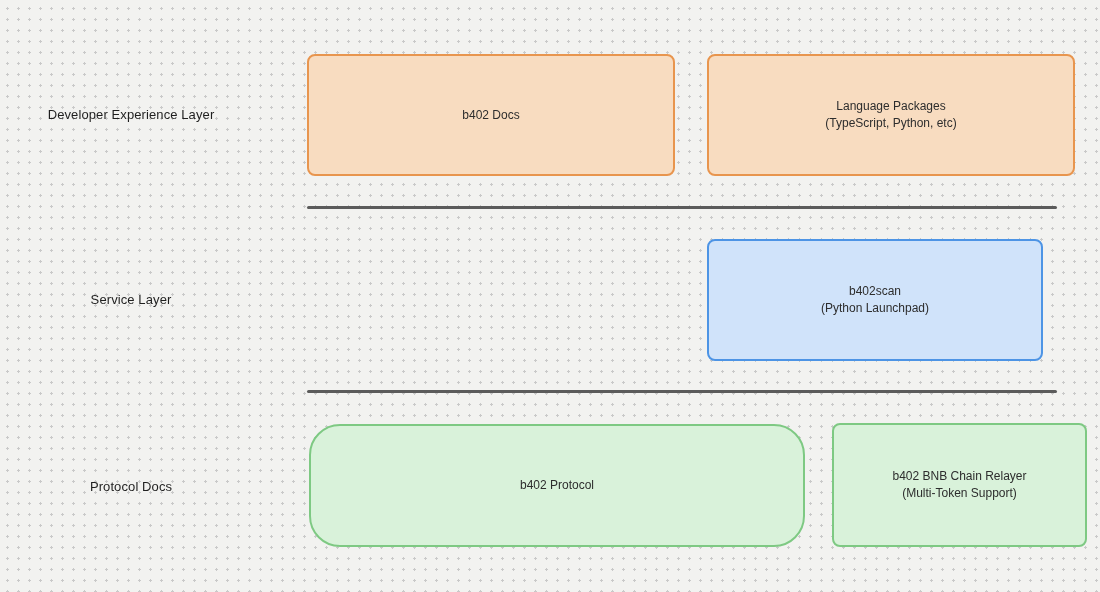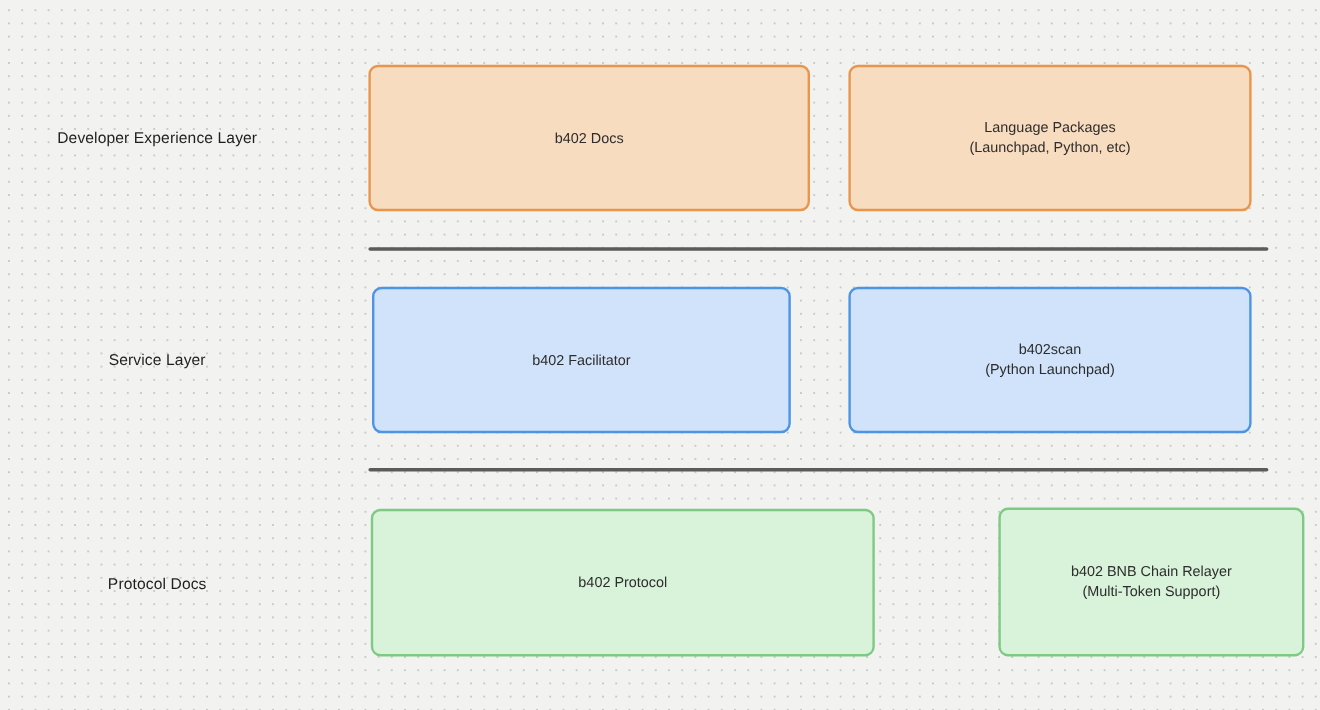--- a/index.html
+++ b/index.html
@@ -67,7 +67,7 @@
     <div class="box-line">b402 Docs</div>
   </div>
 
-  <div class="box" style="left: 707px; top: 54px; width: 336px; height: 122px; background-color: rgb(248, 220, 192); border-color: rgb(232, 149, 78);">
+  <div class="box" style="left: 707px; top: 54px; width: 368px; height: 122px; background-color: rgb(248, 220, 192); border-color: rgb(232, 149, 78);">
     <div class="box-line">Language Packages</div>
     <div class="box-line">(Launchpad, Python, etc)</div>
   </div>

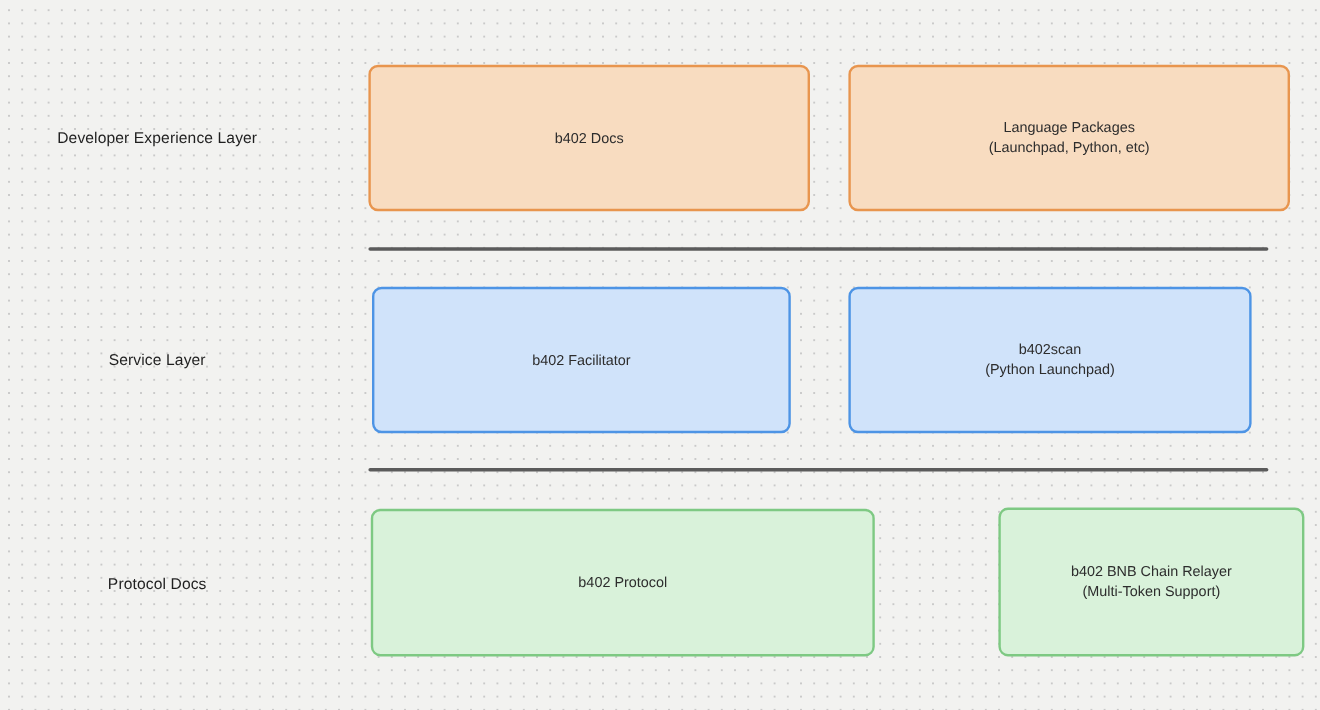--- a/index.html
+++ b/index.html
@@ -69,7 +69,7 @@
 
   <div class="box" style="left: 707px; top: 54px; width: 368px; height: 122px; background-color: rgb(248, 220, 192); border-color: rgb(232, 149, 78);">
     <div class="box-line">Language Packages</div>
-    <div class="box-line">(Launchpad, Python, etc)</div>
+    <div class="box-line">(TypeScript, Python, etc)</div>
   </div>
 
   <div class="divider" style="top: 206px; background-color: rgb(91, 91, 91);"></div>

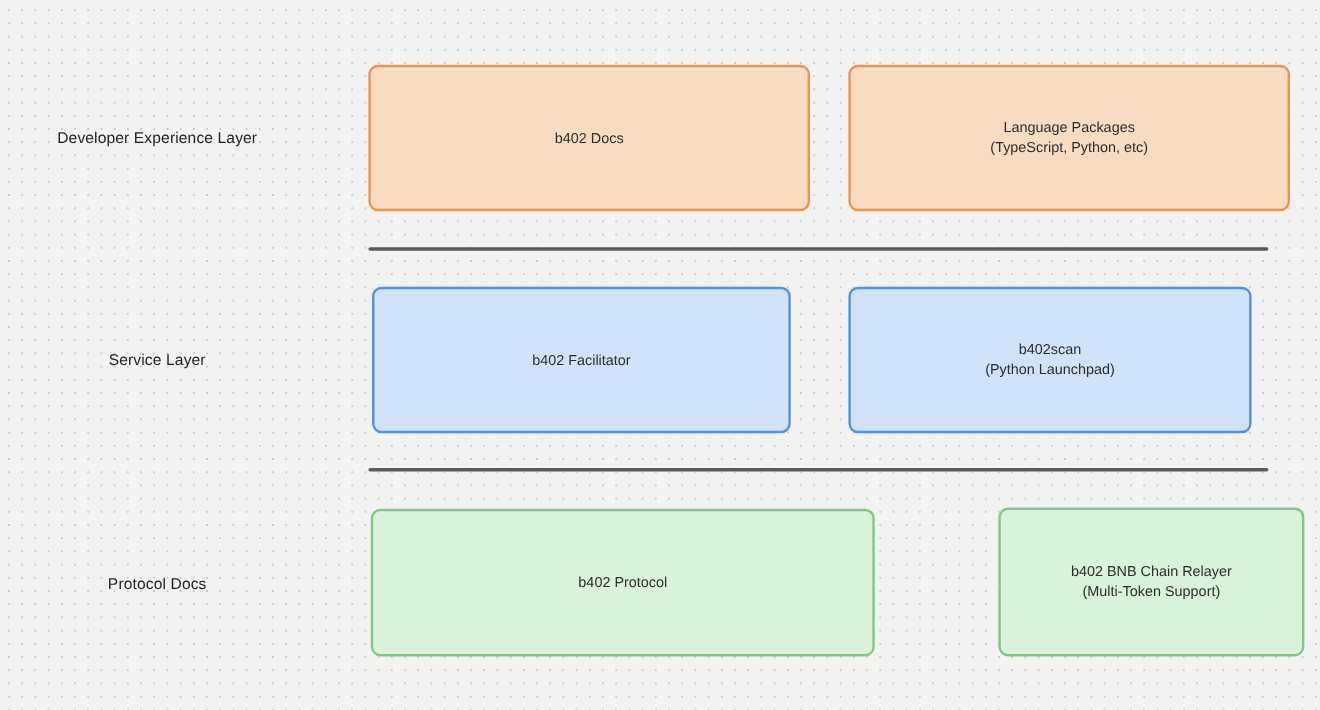--- a/index.html
+++ b/index.html
@@ -74,9 +74,6 @@
 
   <div class="divider" style="top: 206px; background-color: rgb(91, 91, 91);"></div>
 
-  <div class="box" style="left: 310px; top: 239px; width: 349px; height: 122px; background-color: rgb(208, 227, 250); border-color: rgb(77, 148, 229);">
-    <div class="box-line">b402 Facilitator</div>
-  </div>
 
   <div class="box" style="left: 707px; top: 239px; width: 336px; height: 122px; background-color: rgb(208, 227, 250); border-color: rgb(77, 148, 229);">
     <div class="box-line">b402scan</div>

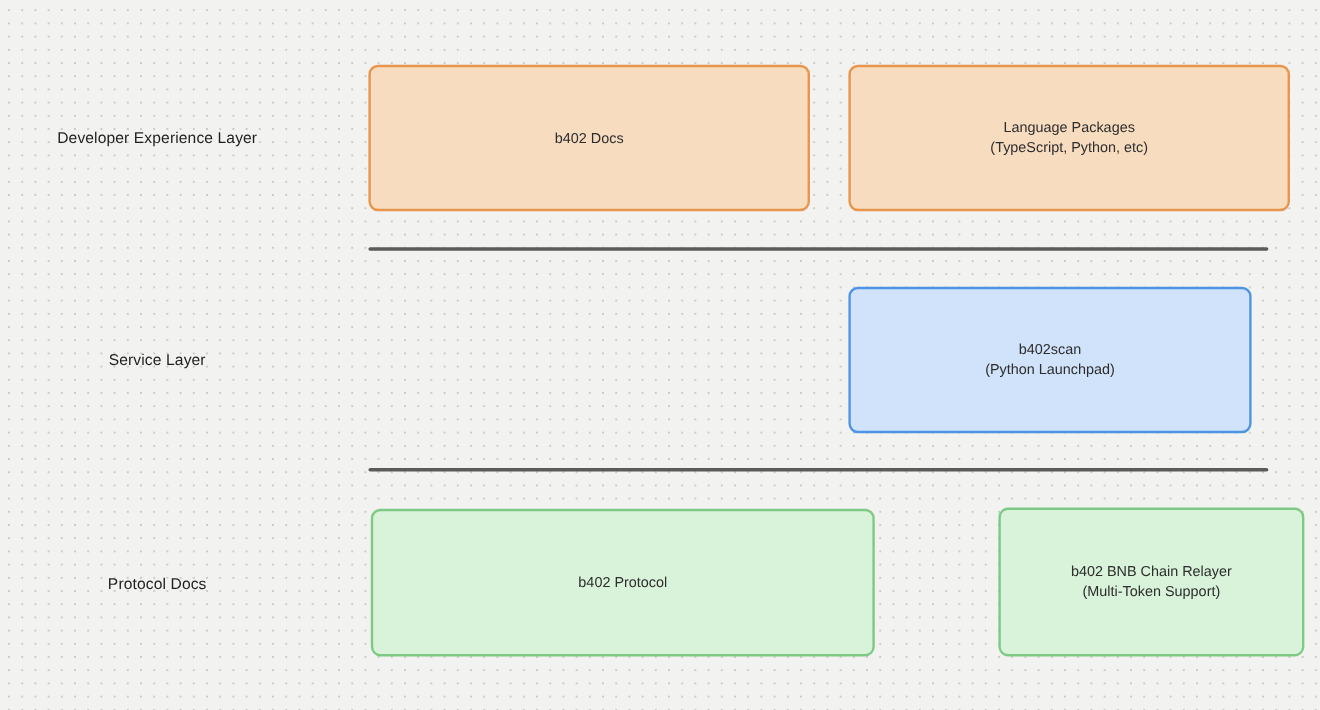--- a/index.html
+++ b/index.html
@@ -82,7 +82,7 @@
 
   <div class="divider" style="top: 390px; background-color: rgb(91, 91, 91);"></div>
 
-  <div class="box" style="left: 309px; top: 424px; width: 420px; height: 123px; background-color: rgb(217, 242, 218); border-color: rgb(126, 201, 131);">
+  <div class="box" style="left: 309px; top: 424px; width: 496px; height: 123px; background-color: rgb(217, 242, 218); border-color: rgb(126, 201, 131); border-radius: 31px;">
     <div class="box-line">b402 Protocol</div>
   </div>
 

